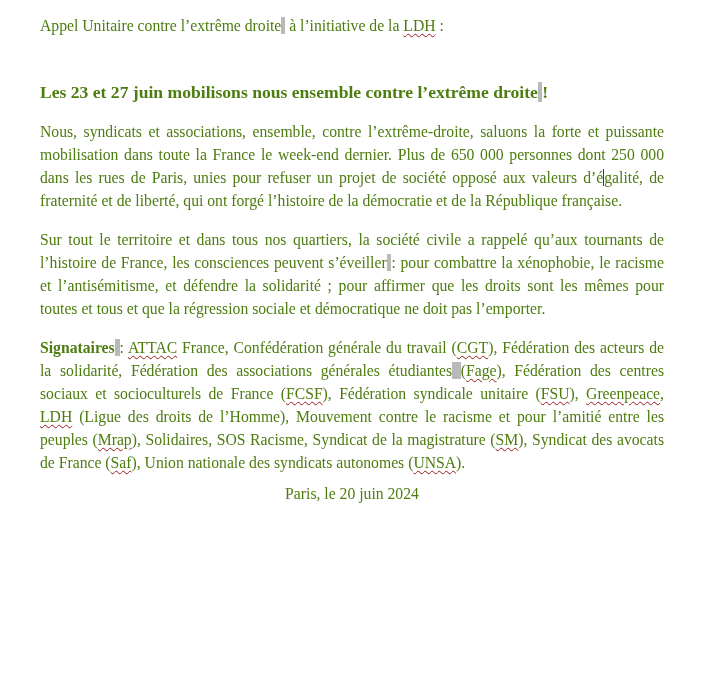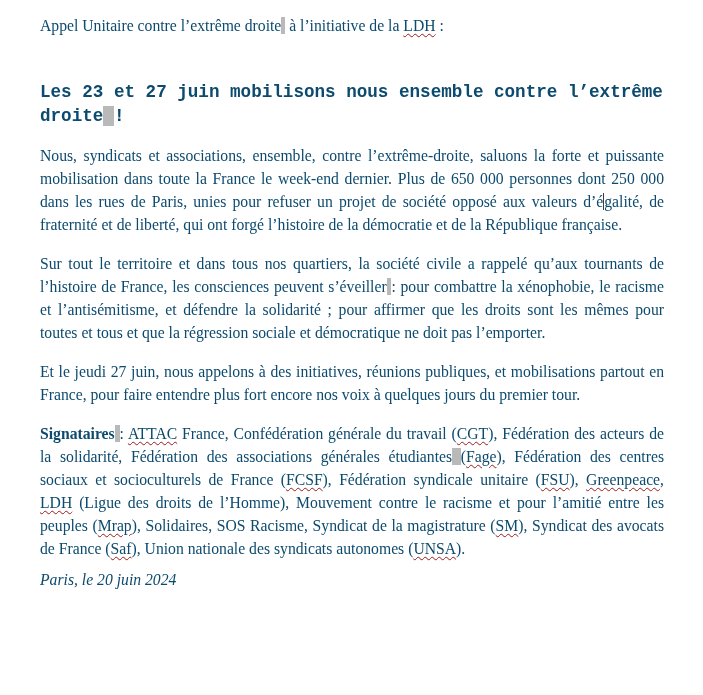--- a/index.html
+++ b/index.html
@@ -10,7 +10,7 @@
     box-sizing: border-box;
     padding: 14px 39px 0 40px;
     background: #ffffff;
-    color: #0c4a6e;
+    color: #4d7c0f;
     font-family: "Liberation Serif", "DejaVu Serif", serif;
     font-size: 15.7px;
     line-height: 23px;

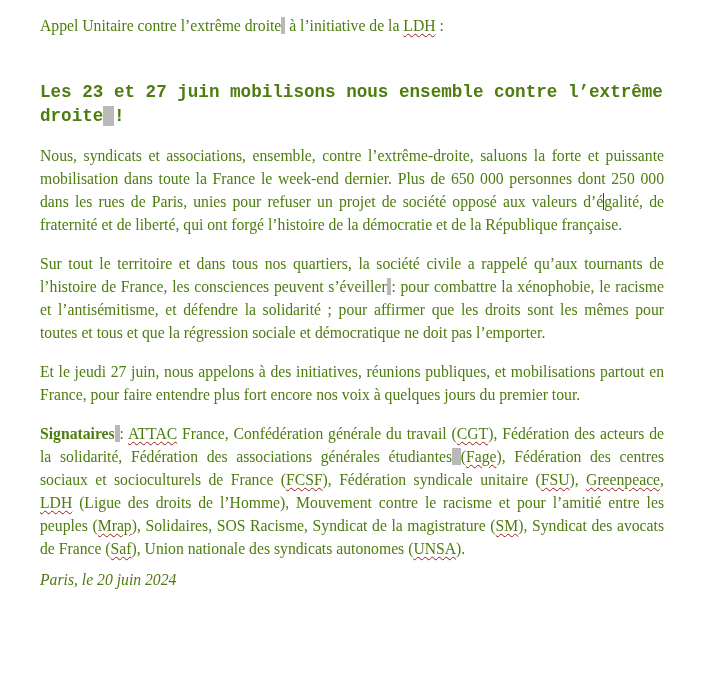--- a/index.html
+++ b/index.html
@@ -24,7 +24,6 @@
     font-weight: bold;
     margin: 43px 0 12px 0;
     text-align: left;
-    font-family: Liberation Mono, monospace;
   }
   .para { margin: 16px 0 8px 0; text-align: justify; }
   .closing { margin: 0; font-style: italic; text-align: left; }

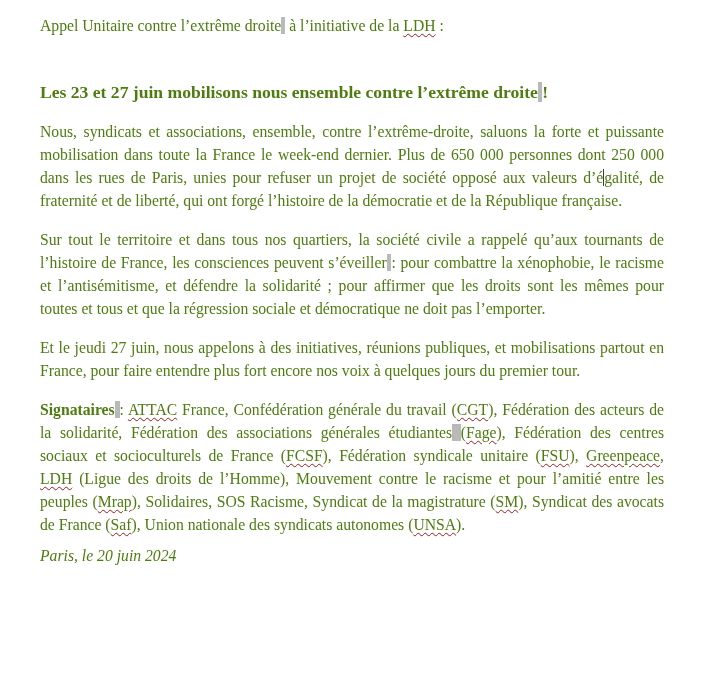--- a/index.html
+++ b/index.html
@@ -53,7 +53,6 @@
 
 
 
-  <p class="para"><span>Et le jeudi 27 juin, nous appelons à des initiatives, réunions publiques, et mobilisations partout en France, pour faire entendre plus fort encore nos voix à quelques jours du premier tour.</span></p>
 
   <p class="para"><span class="bold">Signataires</span><span class="mark">&nbsp;</span><span>: </span><span class="sq">ATTAC</span><span> France, Confédération générale du travail (</span><span class="sq">CGT</span><span>), Fédération des acteurs de la solidarité, Fédération des associations générales étudiantes</span><span class="mark">&nbsp;</span><span>(</span><span class="sq">Fage</span><span>), Fédération des centres sociaux et socioculturels de France (</span><span class="sq">FCSF</span><span>), Fédération syndicale unitaire (</span><span class="sq">FSU</span><span>), </span><span class="sq">Greenpeace</span><span>, </span><span class="sq">LDH</span><span> (Ligue des droits de l’Homme), Mouvement contre le racisme et pour l’amitié entre les peuples (</span><span class="sq">Mrap</span><span>), Solidaires, SOS Racisme, Syndicat de la magistrature (</span><span class="sq">SM</span><span>), Syndicat des avocats de France (</span><span class="sq">Saf</span><span>), Union nationale des syndicats autonomes (</span><span class="sq">UNSA</span><span>).</span></p>
 

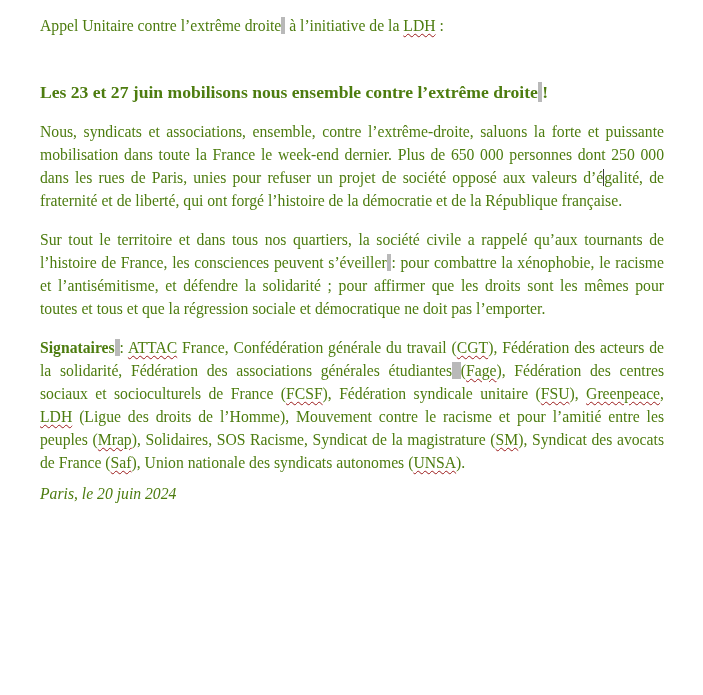--- a/index.html
+++ b/index.html
@@ -26,7 +26,7 @@
     text-align: left;
   }
   .para { margin: 16px 0 8px 0; text-align: justify; }
-  .closing { margin: 0; font-style: italic; text-align: left; }
+  .closing { margin: 0; text-align: center; }
   .bold { font-weight: bold; }
   .sq {
     text-decoration: underline;

